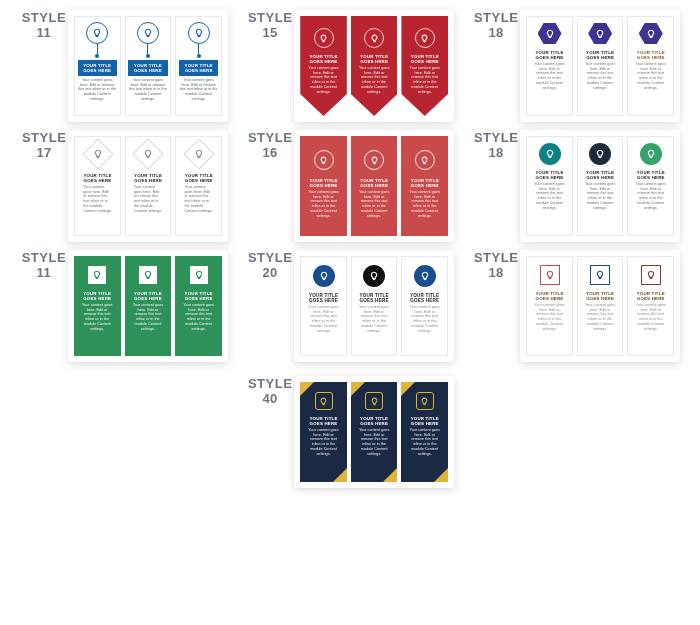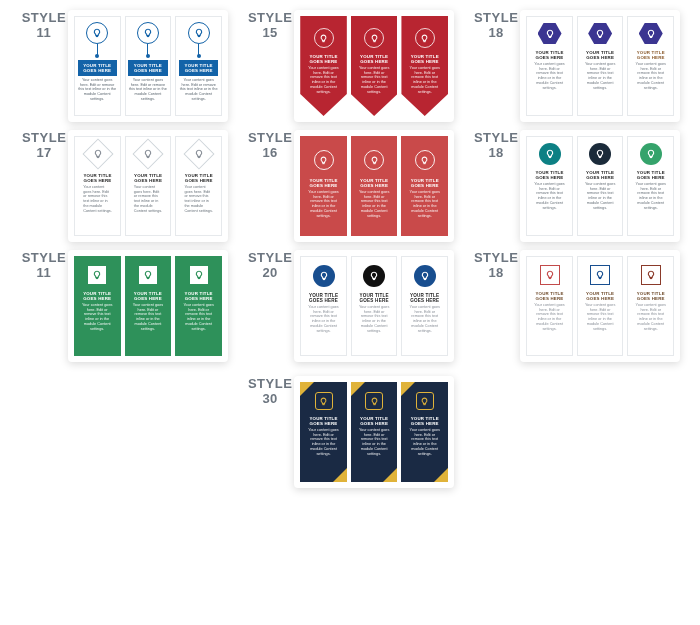--- a/index.html
+++ b/index.html
@@ -469,7 +469,7 @@
   </div>
 
   <div class="style-block s20 last">
-    <div class="style-title">STYLE 30</div>
+    <div class="style-title">STYLE 40</div>
     <div class="preview">
       <div class="card">
         <div class="tri-tl"></div>

